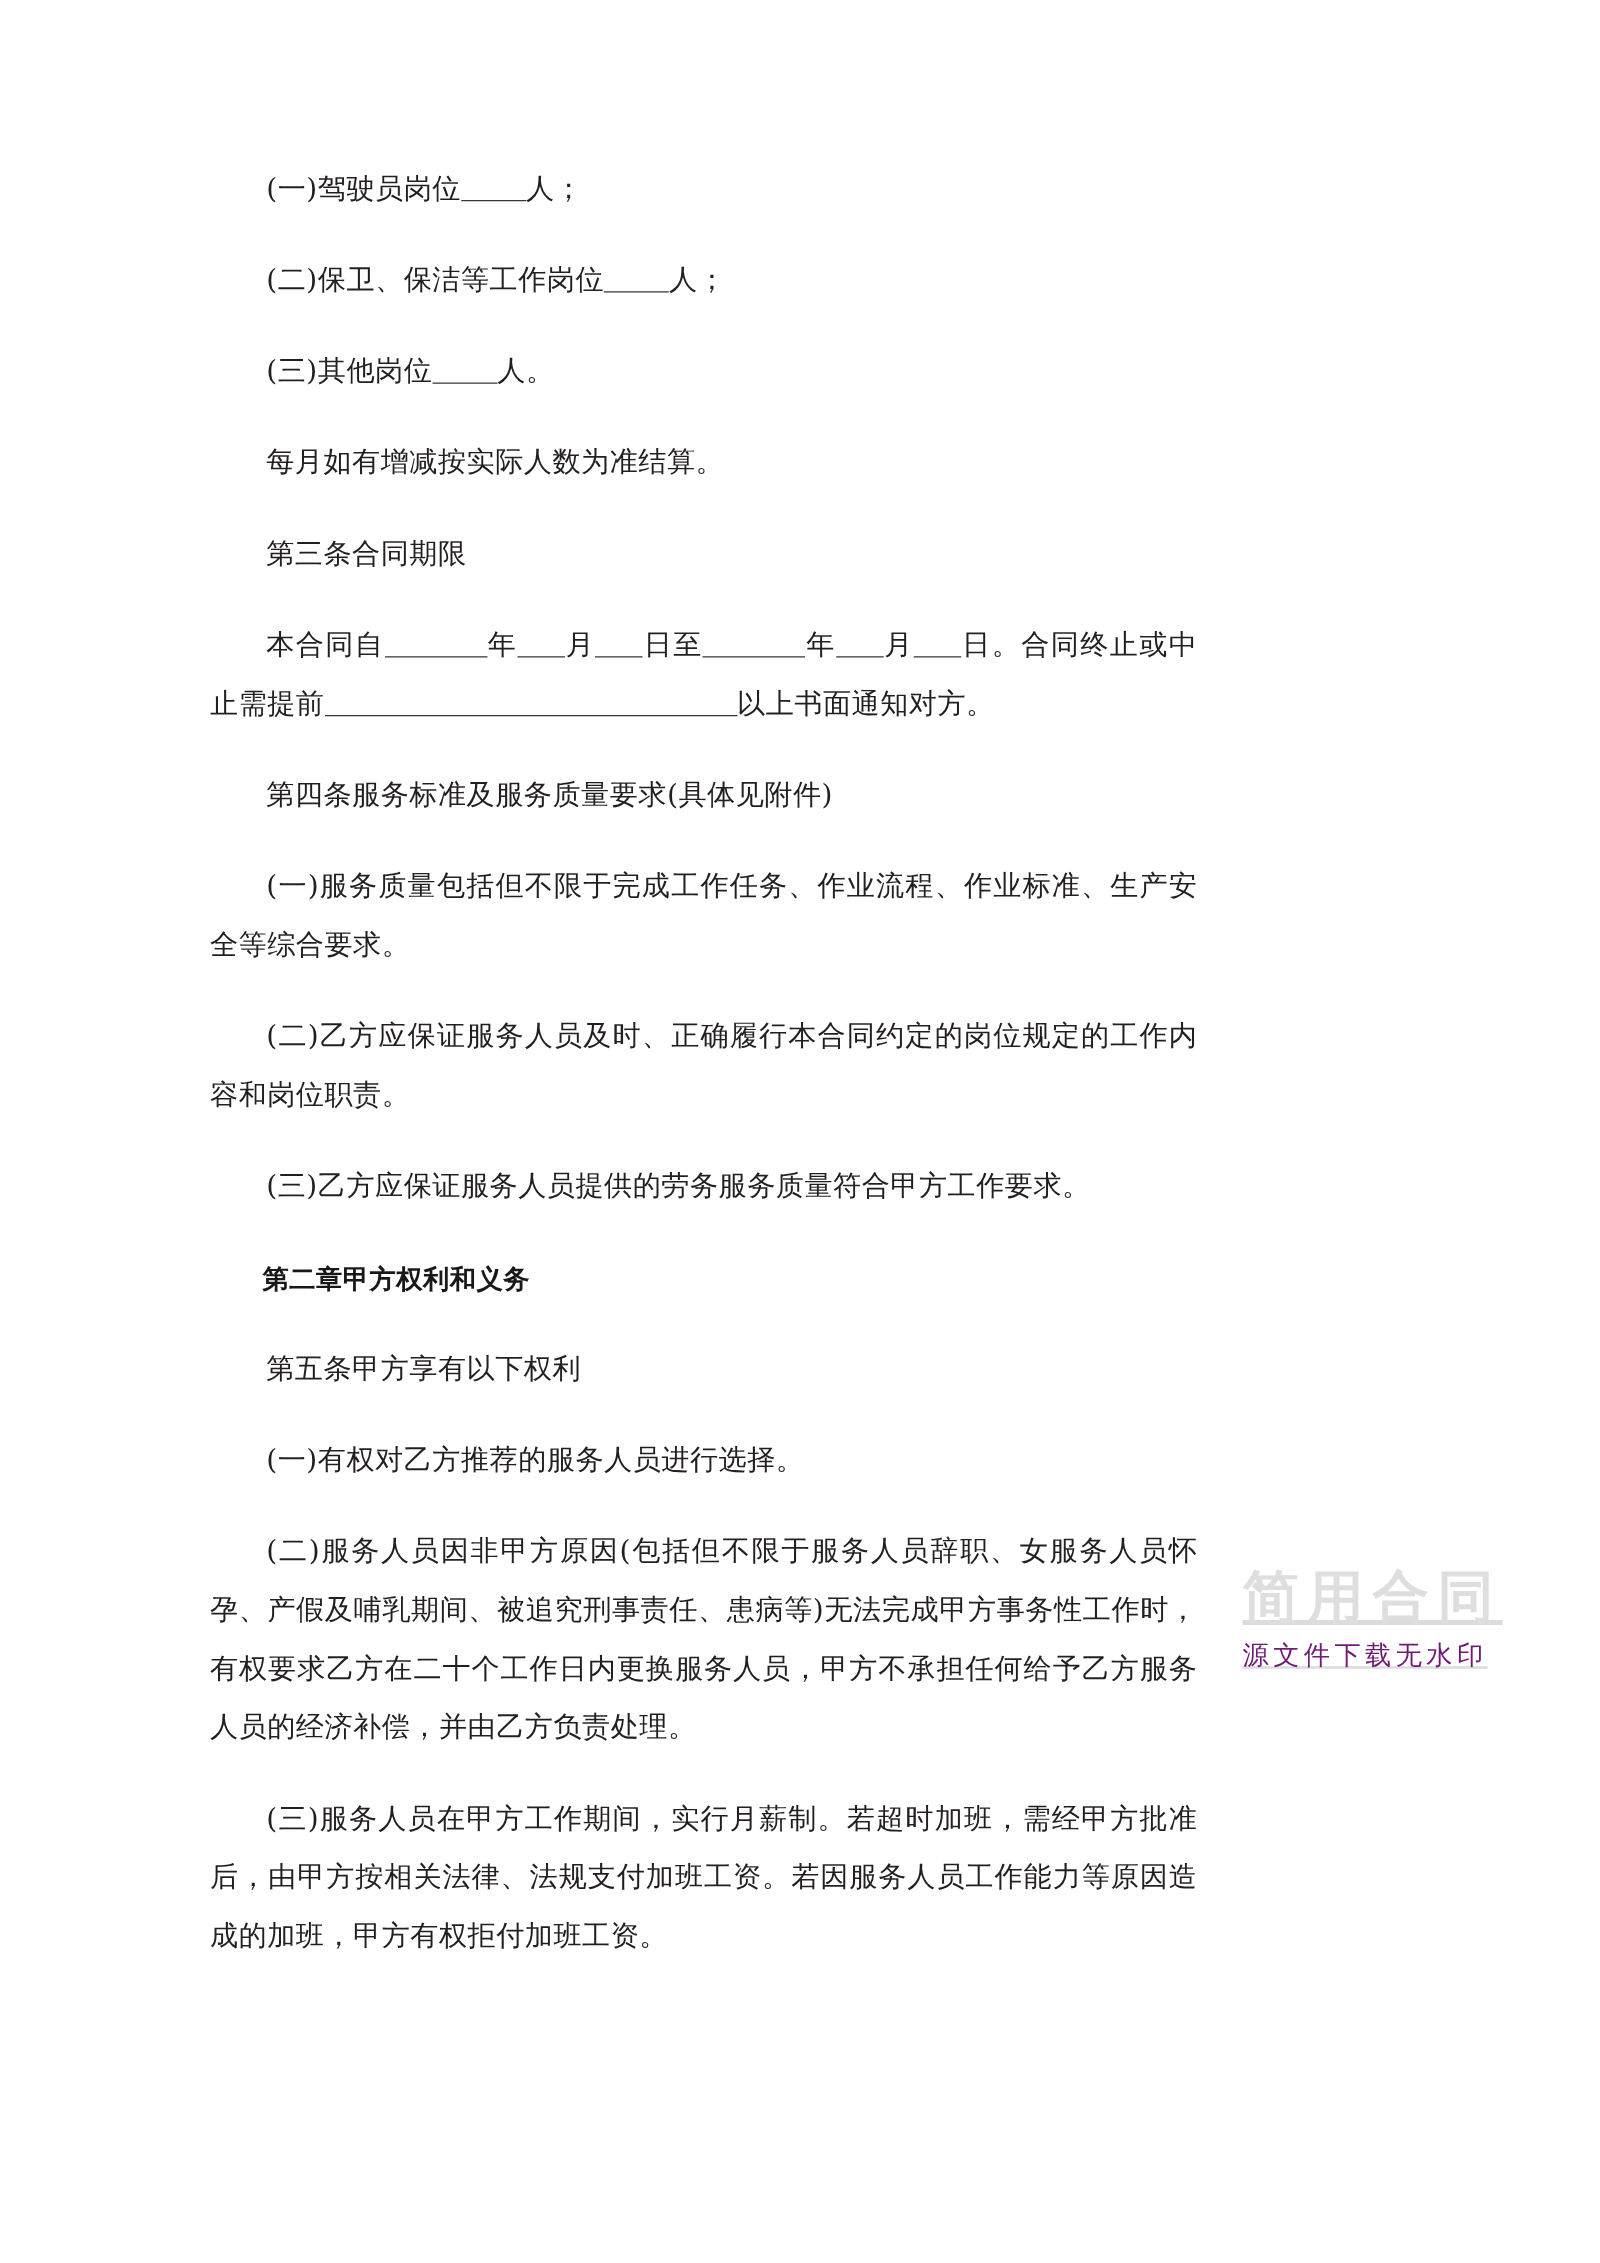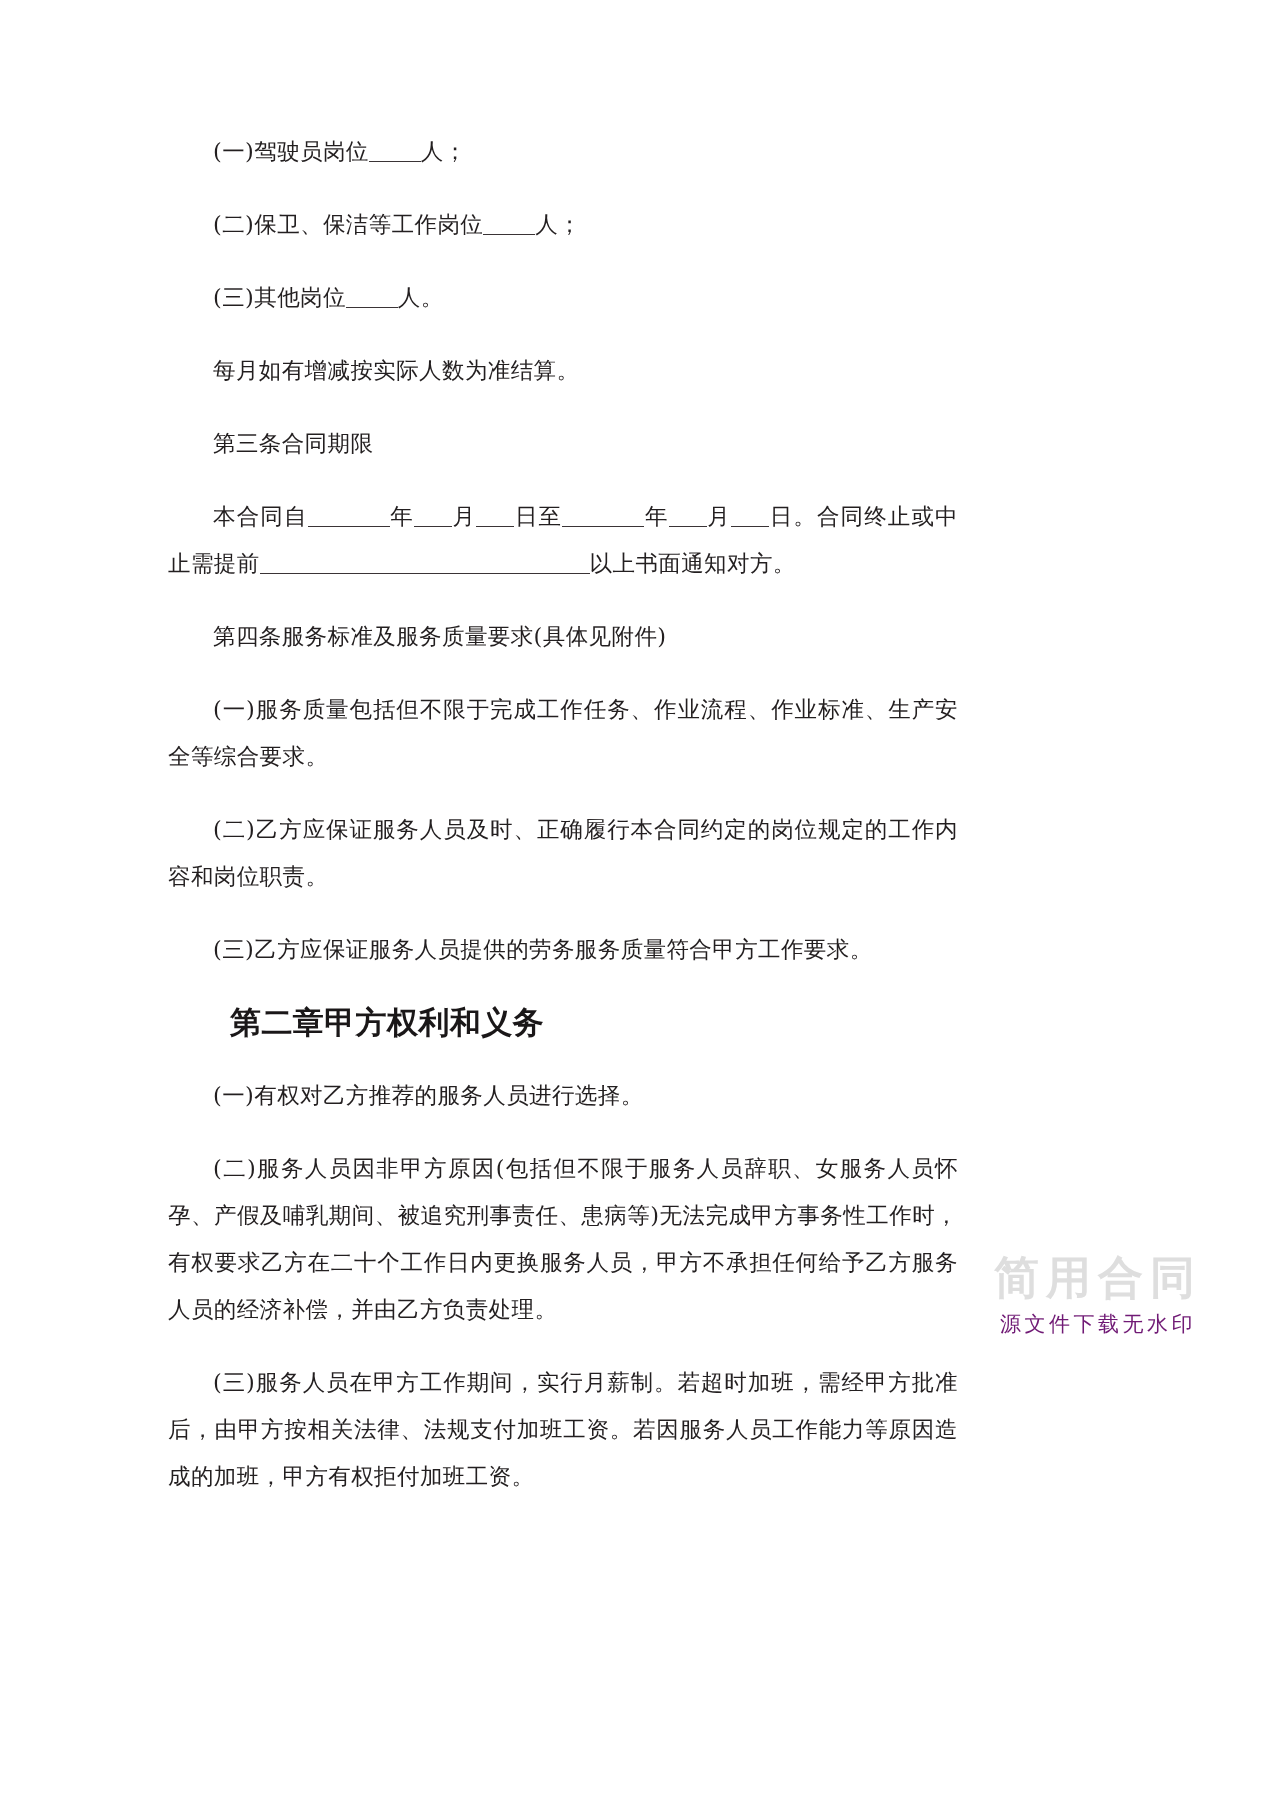--- a/index.html
+++ b/index.html
@@ -36,7 +36,7 @@
     text-indent: 2em;
   }
   .heading {
-    font-size: 31px;
+    font-size: 21px;
     line-height: 47px;
     color: #1a1718;
     font-weight: bold;

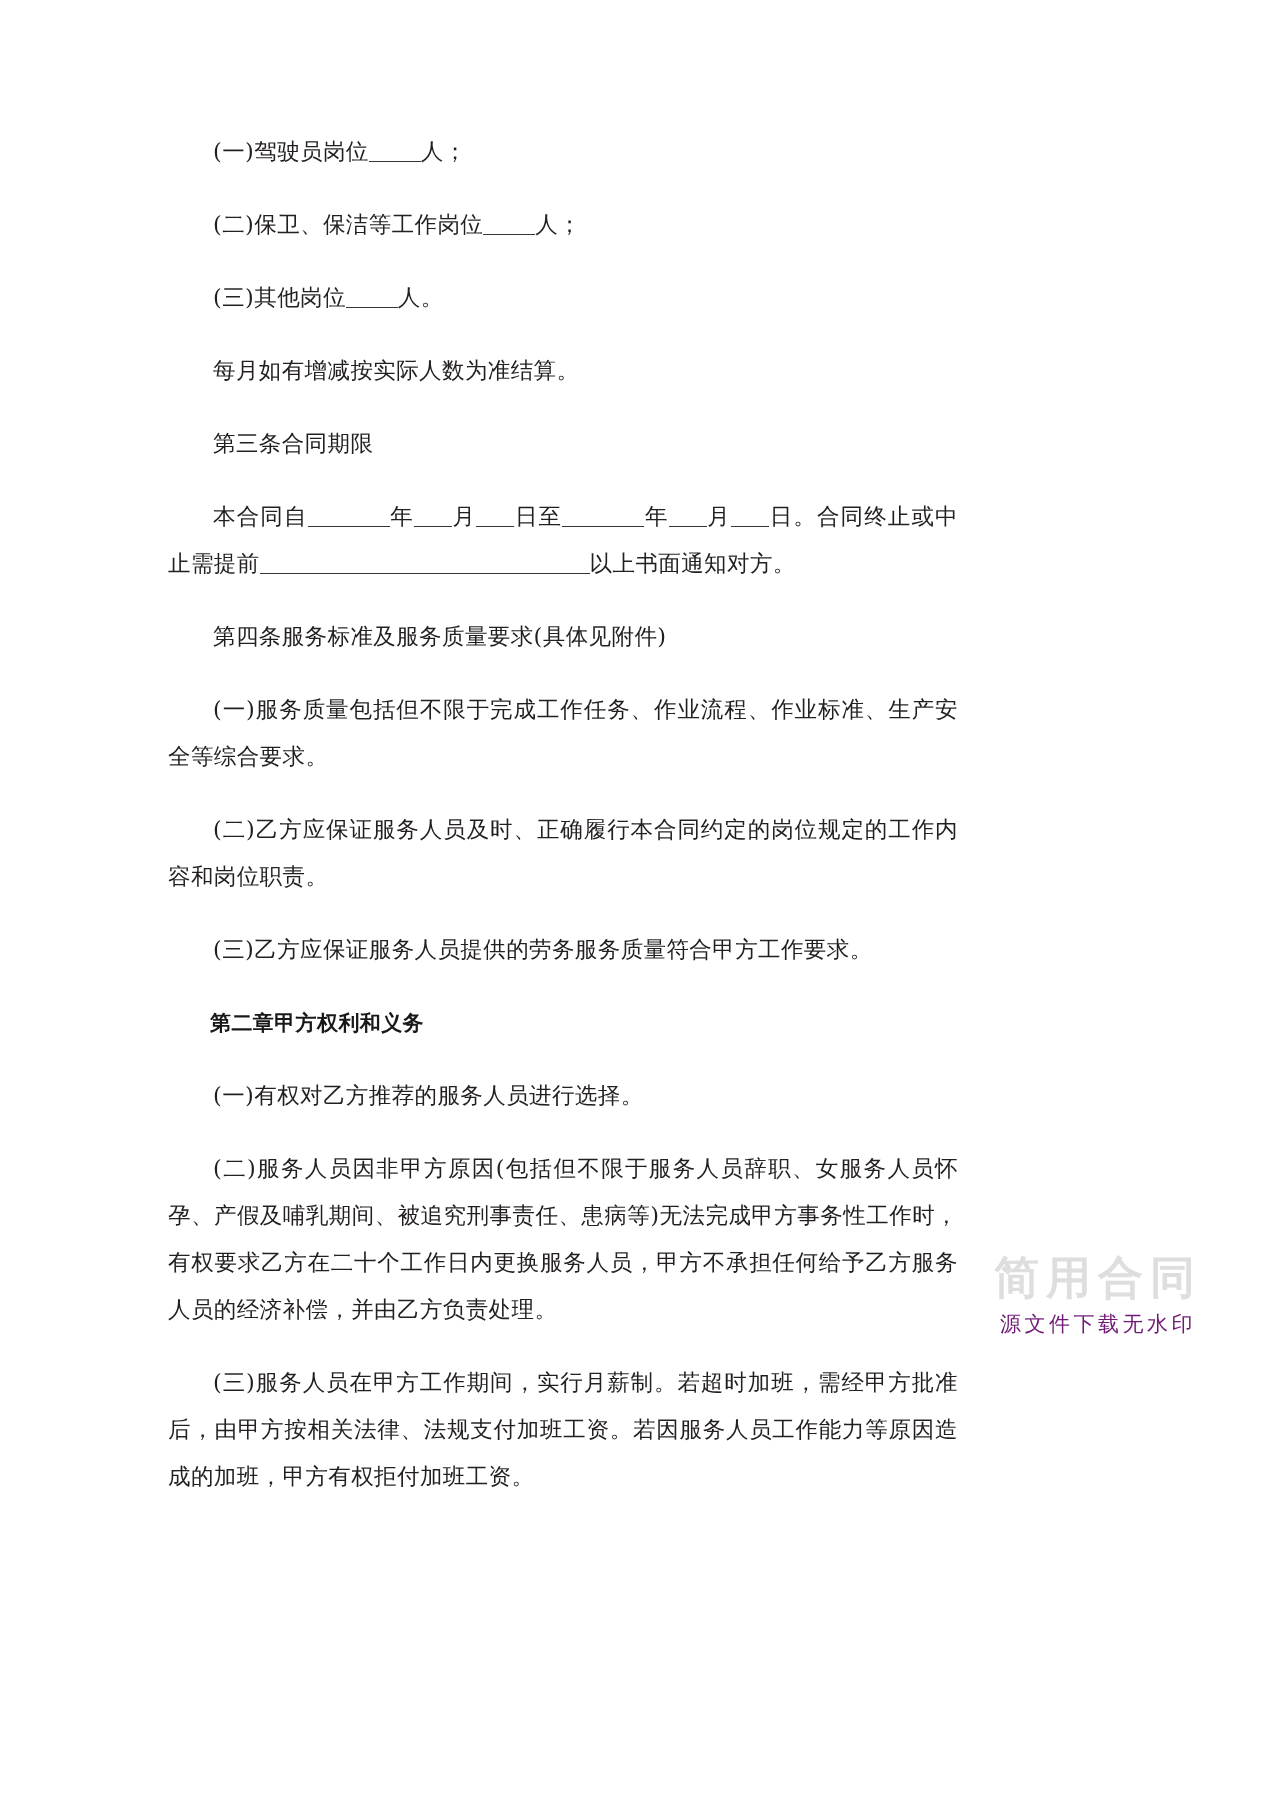--- a/index.html
+++ b/index.html
@@ -110,6 +110,7 @@
 
     <p class="heading gap-before">第二章甲方权利和义务</p>
 
+    <p class="para indent">第五条甲方享有以下权利</p>
 
     <p class="para indent">(一)有权对乙方推荐的服务人员进行选择。</p>
     <p class="para indent">(二)服务人员因非甲方原因(包括但不限于服务人员辞职、女服务人员怀孕、产假及哺乳期间、被追究刑事责任、患病等)无法完成甲方事务性工作时，有权要求乙方在二十个工作日内更换服务人员，甲方不承担任何给予乙方服务人员的经济补偿，并由乙方负责处理。</p>

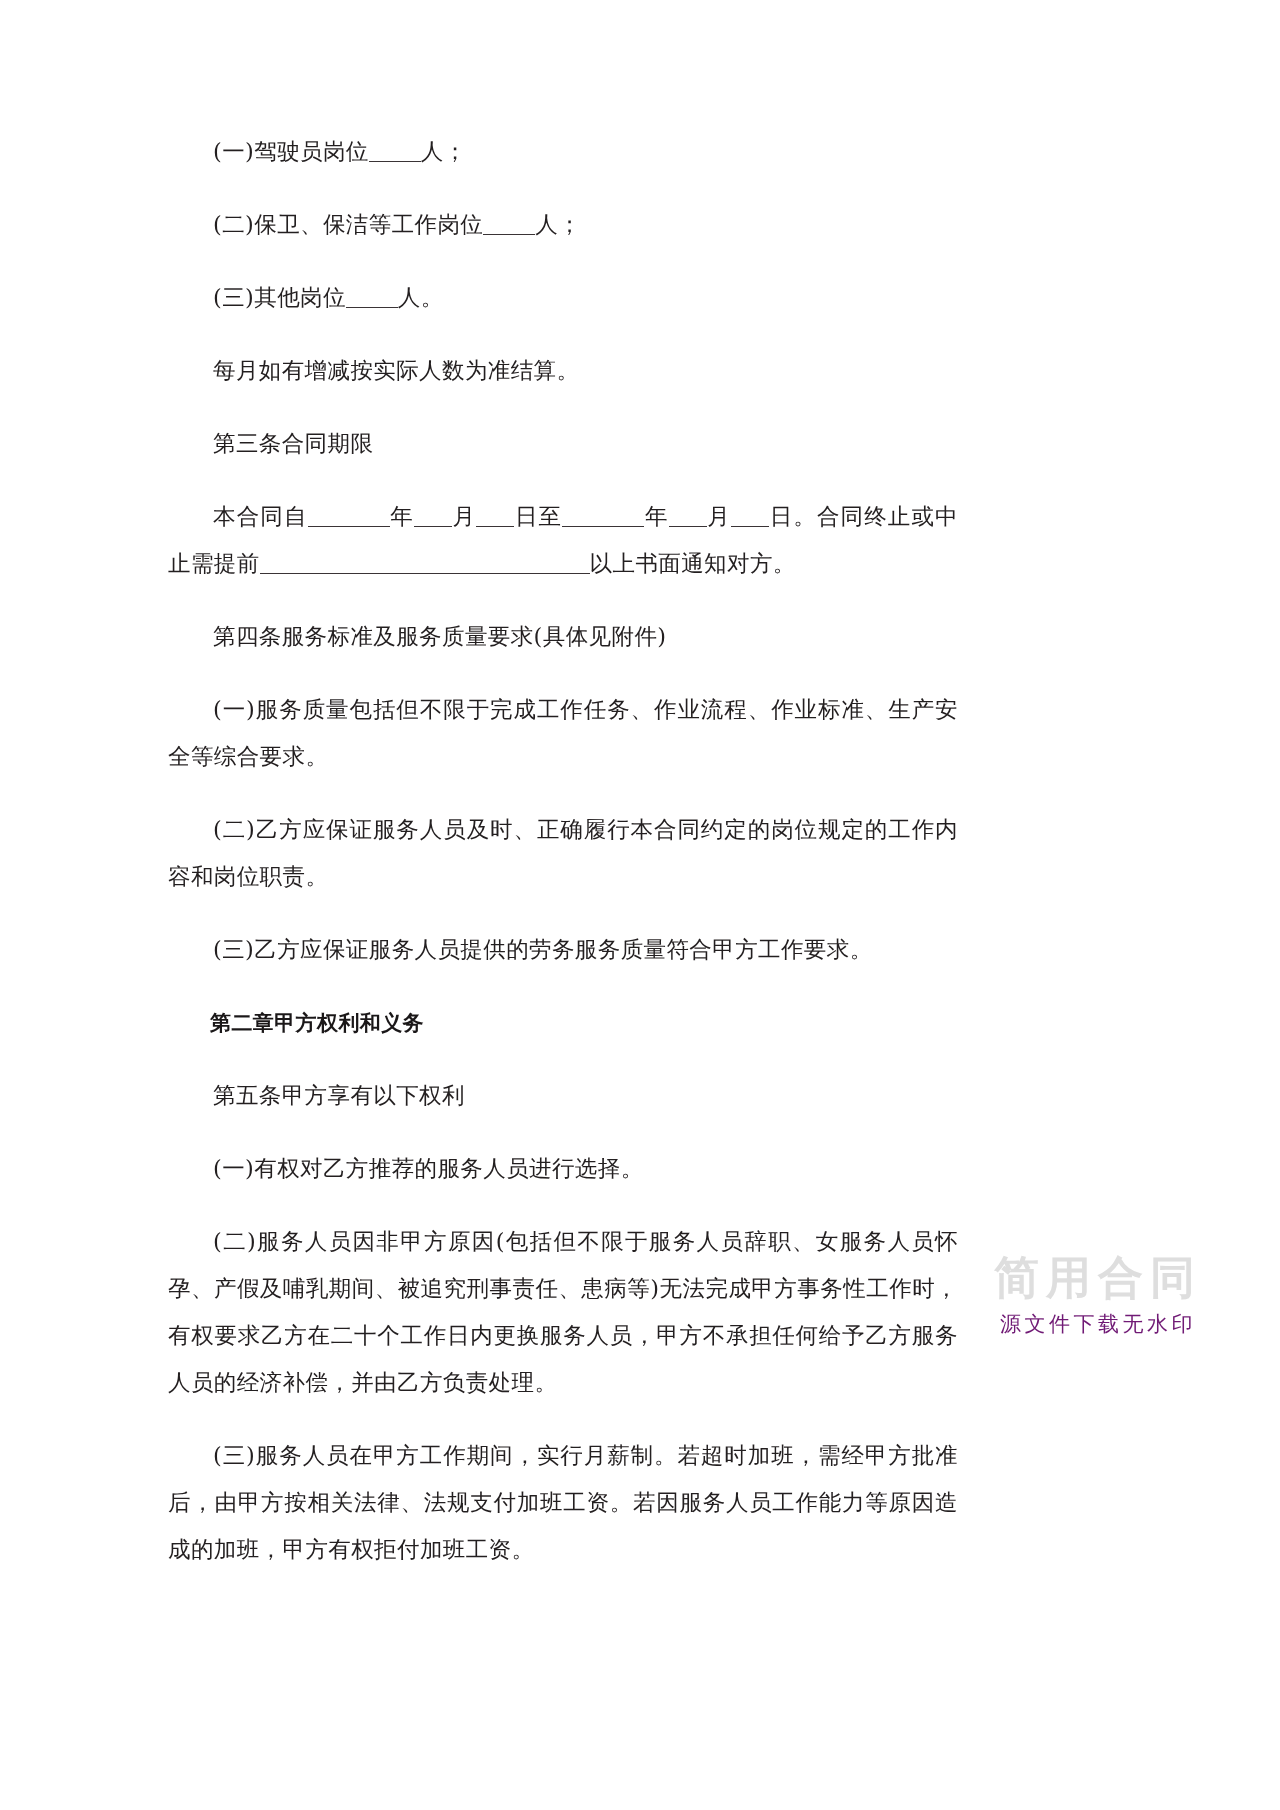--- a/index.html
+++ b/index.html
@@ -62,10 +62,10 @@
     position: absolute;
     right: 78px;
     bottom: 272px;
-    text-align: center;
     color: #dcdcdc;
     user-select: none;
     pointer-events: none;
+    text-decoration: underline;
   }
   .wm-main {
     font-size: 45px;

